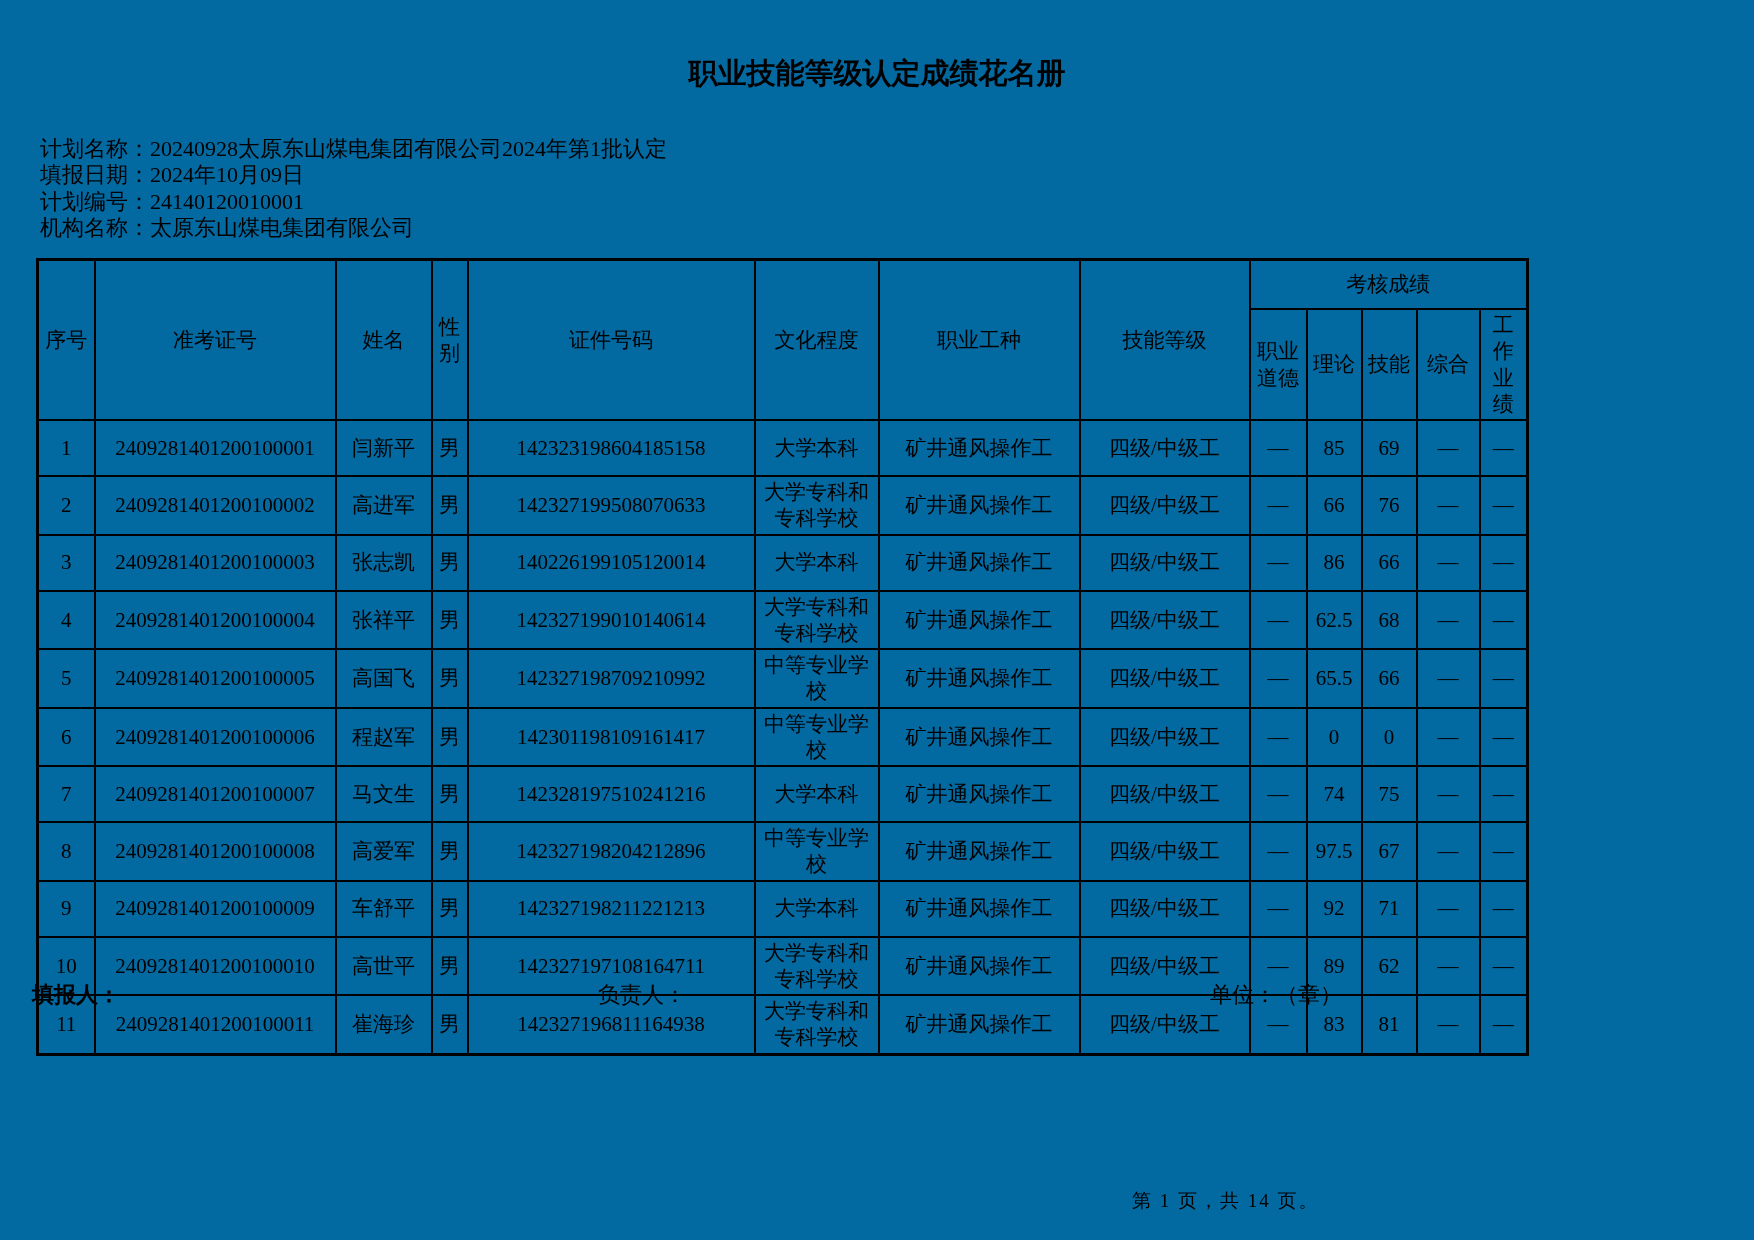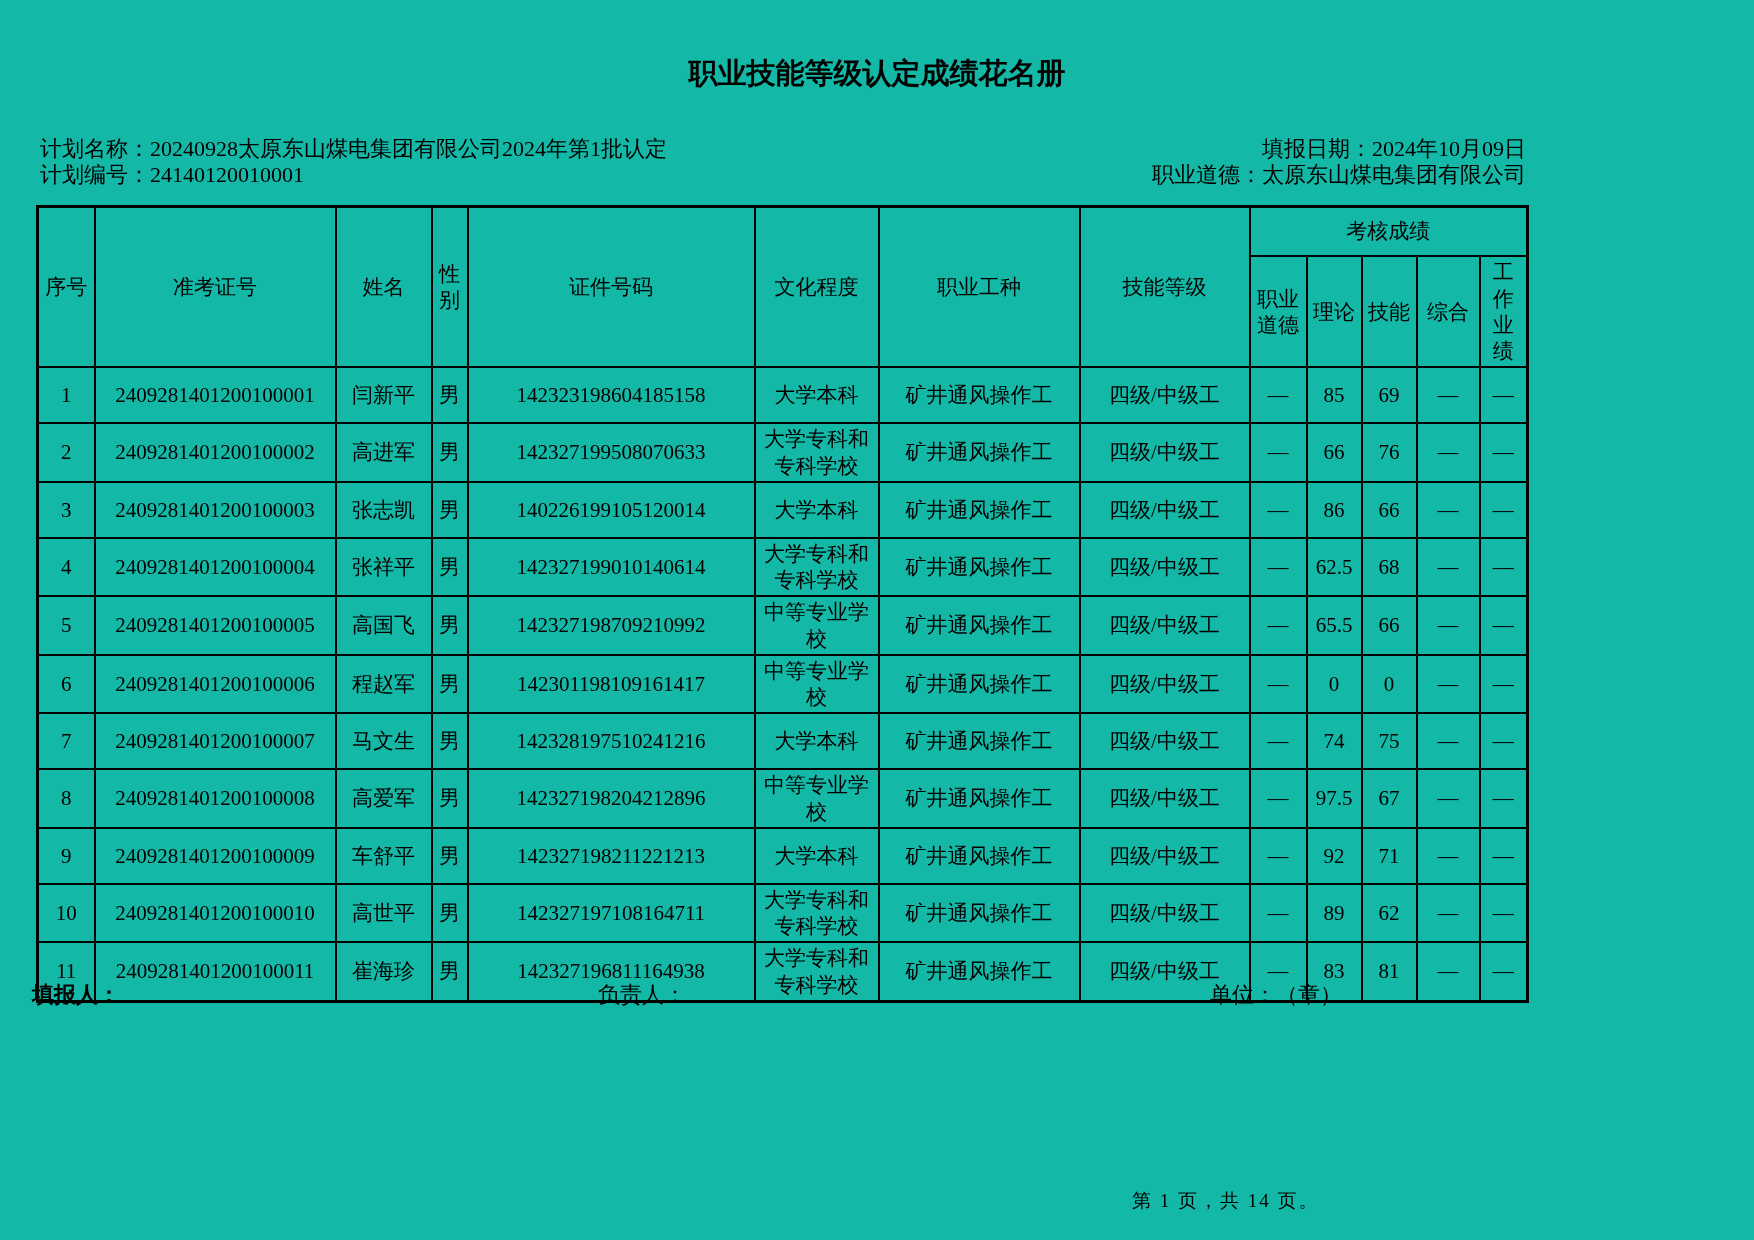--- a/index.html
+++ b/index.html
@@ -9,7 +9,7 @@
     font-family:"Liberation Serif","DejaVu Serif",serif;
     color:#000;
   }
-  .page { position:relative; width:1754px; height:1240px; background:#14b8a6; overflow:hidden; }
+  .page { position:relative; width:1754px; height:1240px; background:#0369a1; overflow:hidden; }
 
   .doc-title {
     padding-top:54px;

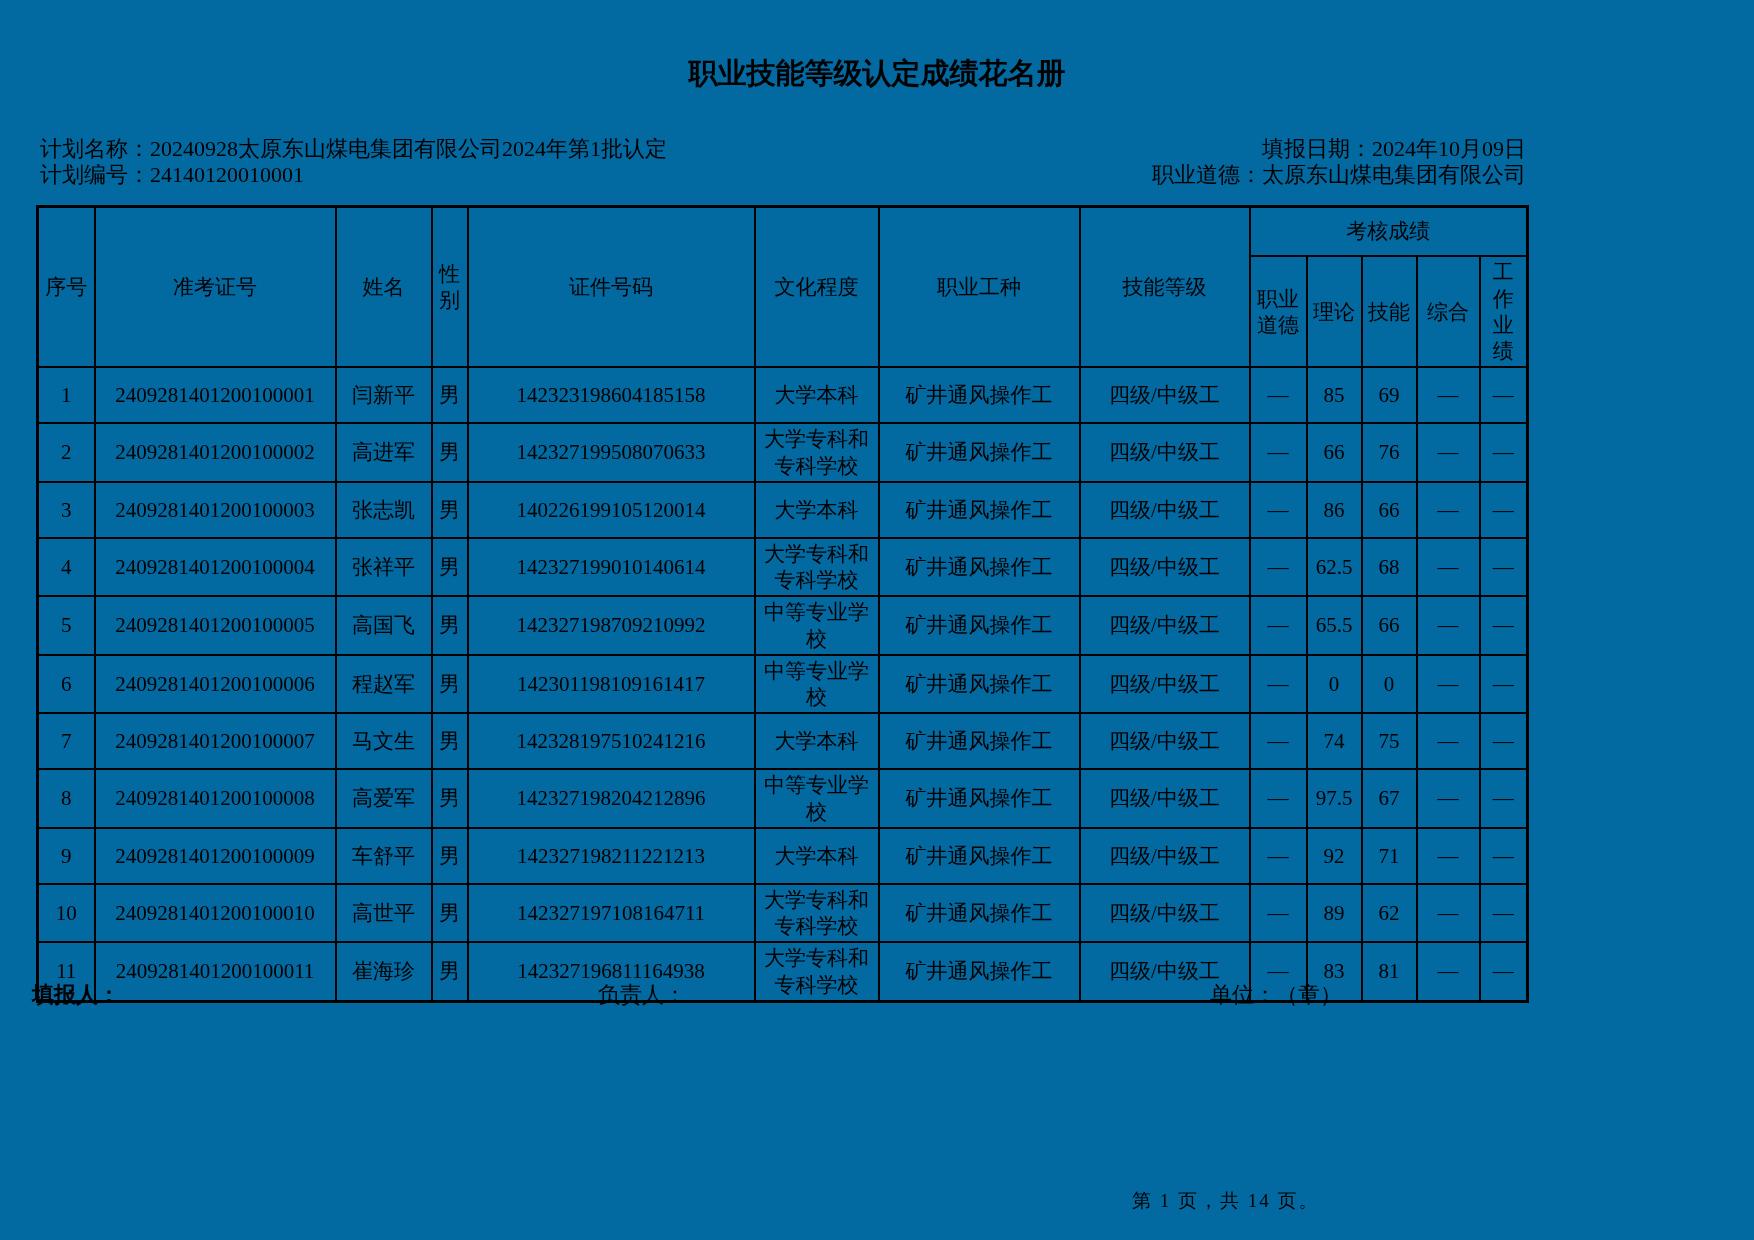--- a/index.html
+++ b/index.html
@@ -26,6 +26,7 @@
     width:1486px;
     font-size:22px;
     line-height:1.2;
+    flex-direction:column;
   }
   .meta-row-1 { margin-top:42px; }
   .meta-row-2 { }

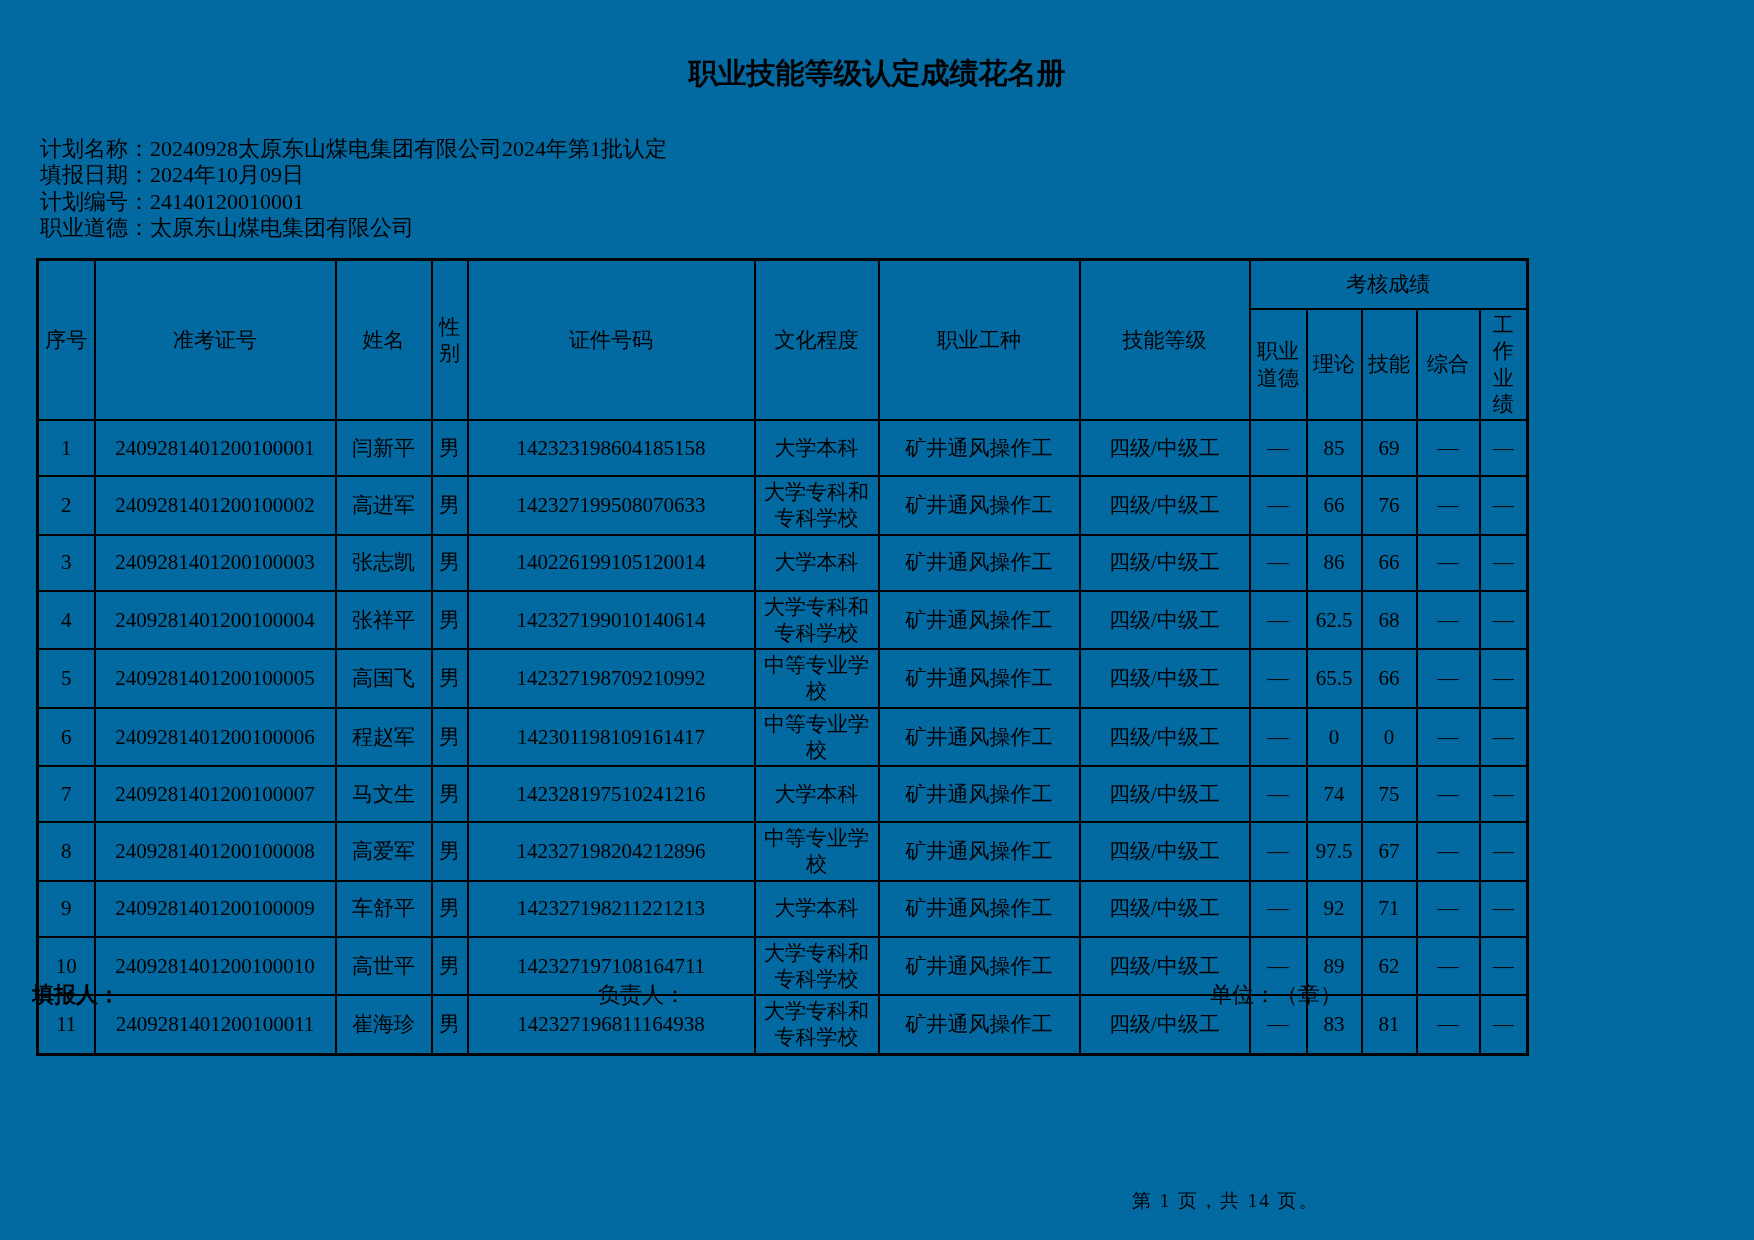--- a/index.html
+++ b/index.html
@@ -88,7 +88,7 @@
       <span>计划编号：</span><span>24140120010001</span>
     </div>
     <div>
-      <span>职业道德：</span><span>太原东山煤电集团有限公司</span>
+      <span>机构名称：</span><span>太原东山煤电集团有限公司</span>
     </div>
   </div>
 

